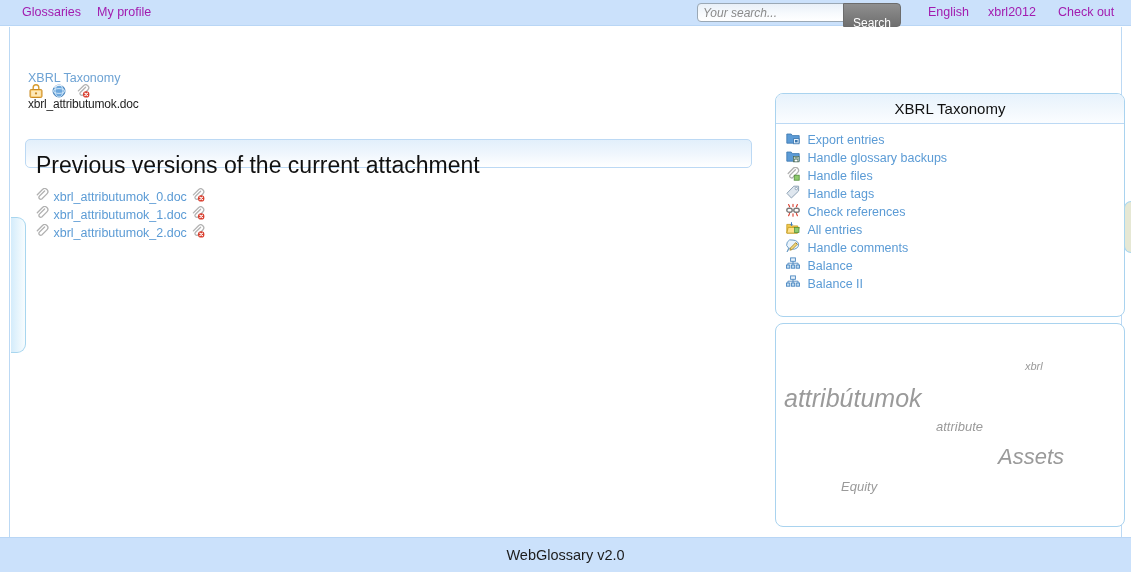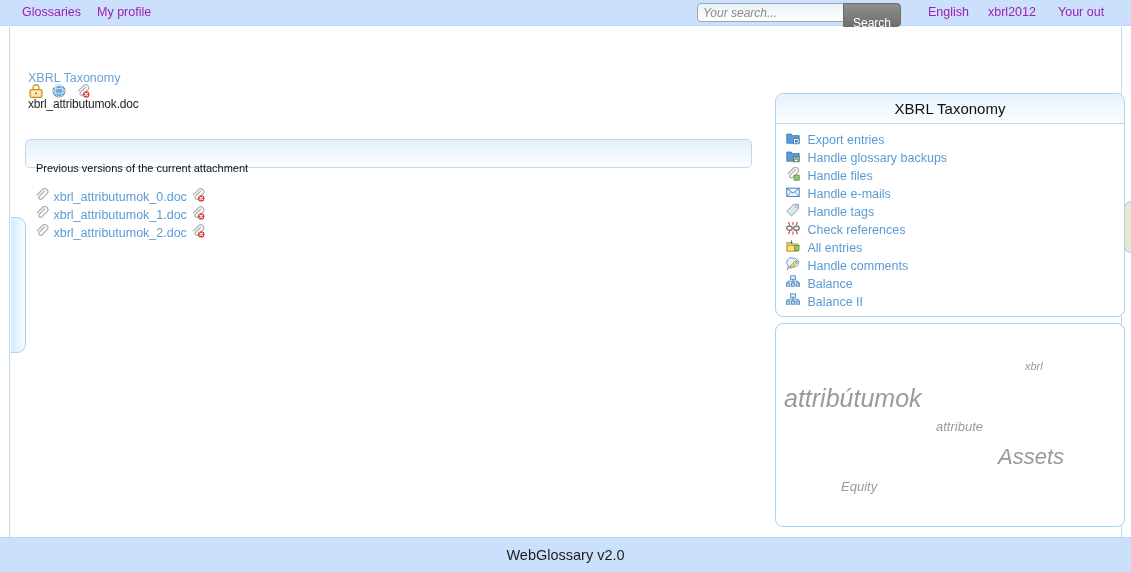--- a/index.html
+++ b/index.html
@@ -198,7 +198,7 @@
 
   <span class="topnav" id="acct-lang">English</span>
   <span class="topnav" id="acct-user">xbrl2012</span>
-  <span class="topnav" id="acct-signout">Your out</span>
+  <span class="topnav" id="acct-signout">Check out</span>
 </div>
 
 <div id="page">

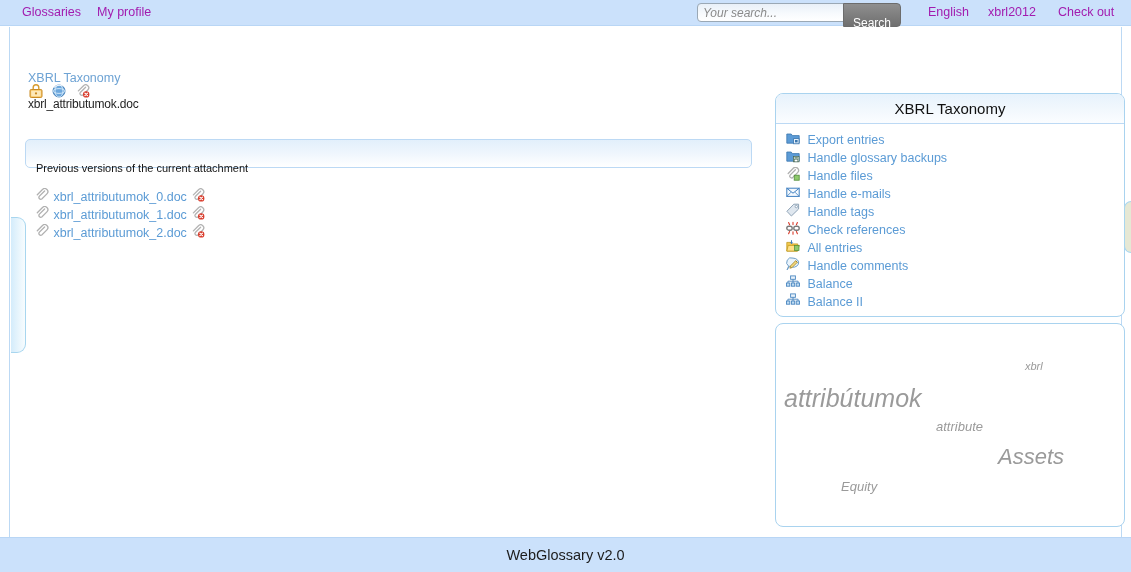--- a/index.html
+++ b/index.html
@@ -113,8 +113,8 @@
     border-radius: 5px;
   }
   #section-title {
-    position: absolute; left: 10px; top: 22px;
-    font-size: 11px; color: #111111;
+    position: absolute; left: 10px; top: 12px;
+    font-size: 23px; color: #111111;
   }
 
   #attach-list {

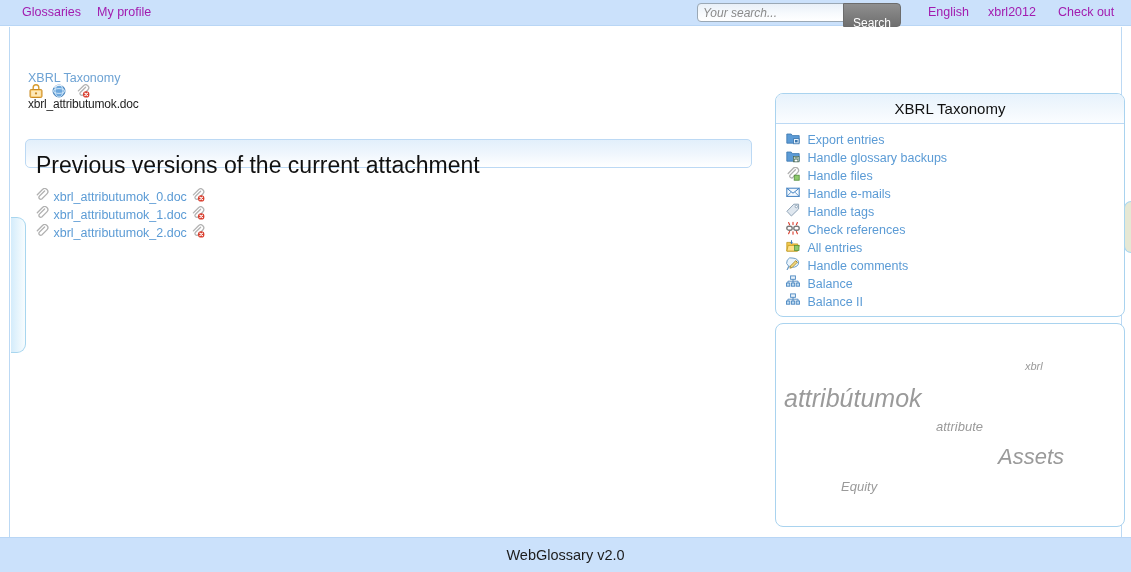--- a/index.html
+++ b/index.html
@@ -327,16 +327,6 @@
         <span class="menu-label">Handle files</span>
       </div>
 
-      <div class="menu-row">
-        <span class="ico">
-          <svg width="14" height="14" viewBox="0 0 14 14">
-            <rect x="0.8" y="3.2" width="12.4" height="8.2" fill="#f4f9fe" stroke="#3f7fc0" stroke-width="1"></rect>
-            <path d="M0.8 3.2 L7 8.2 L13.2 3.2" fill="none" stroke="#3f7fc0" stroke-width="1"></path>
-            <path d="M0.8 11.4 L5 7.2 M13.2 11.4 L9 7.2" fill="none" stroke="#3f7fc0" stroke-width="0.8"></path>
-          </svg>
-        </span>
-        <span class="menu-label">Handle e-mails</span>
-      </div>
 
       <div class="menu-row">
         <span class="ico">

